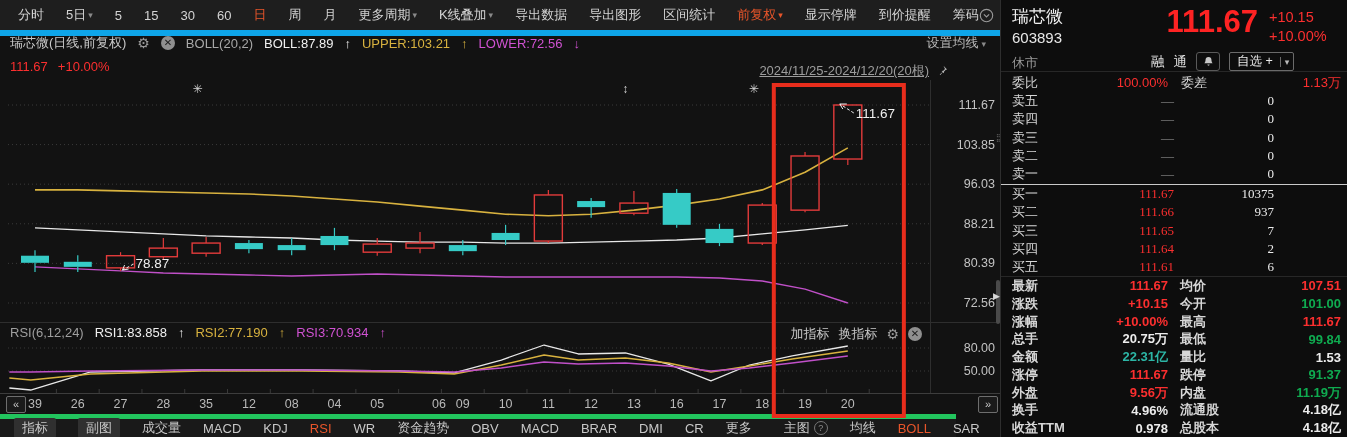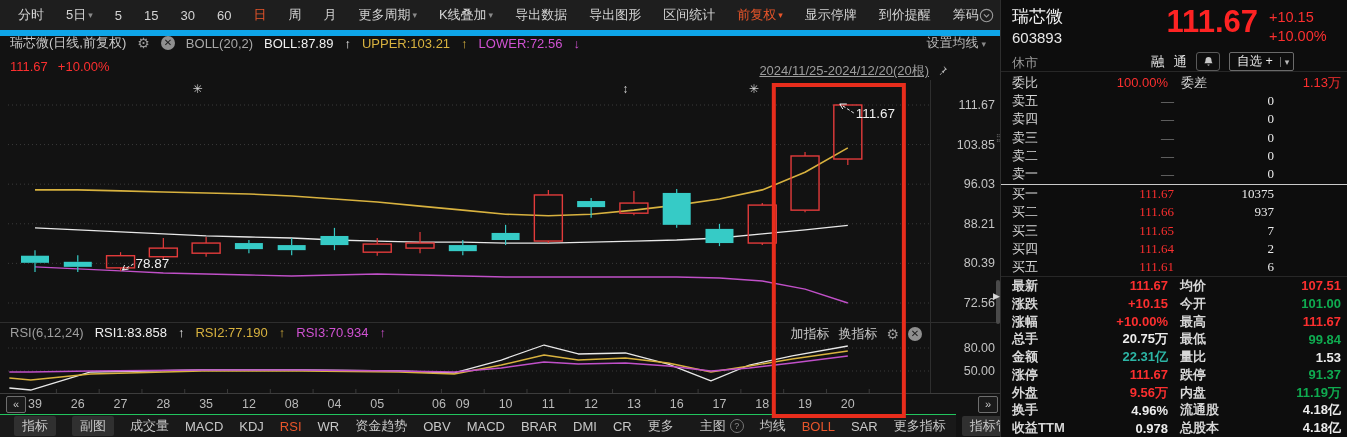--- a/index.html
+++ b/index.html
@@ -48,7 +48,7 @@
   #rsi-tools{position:absolute;right:78px;top:325px;display:flex;align-items:center;gap:9px;z-index:2;color:#c9c9c9;}
   
   #bottom-bar{position:absolute;left:0;top:414px;width:956px;height:23px;background:#191919;
-              border-top:1px solid #22c55e;display:flex;align-items:center;gap:16px;
+              border-top:5px solid #22c55e;display:flex;align-items:center;gap:22px;
               padding-left:14px;z-index:2;white-space:nowrap;box-sizing:border-box;}
   .bb-item{color:#c8c8c8;cursor:pointer;display:inline-flex;align-items:center;gap:4px;}
   .bb-item.boxed{background:#303030;border-radius:2px;padding:1px 8px;}

